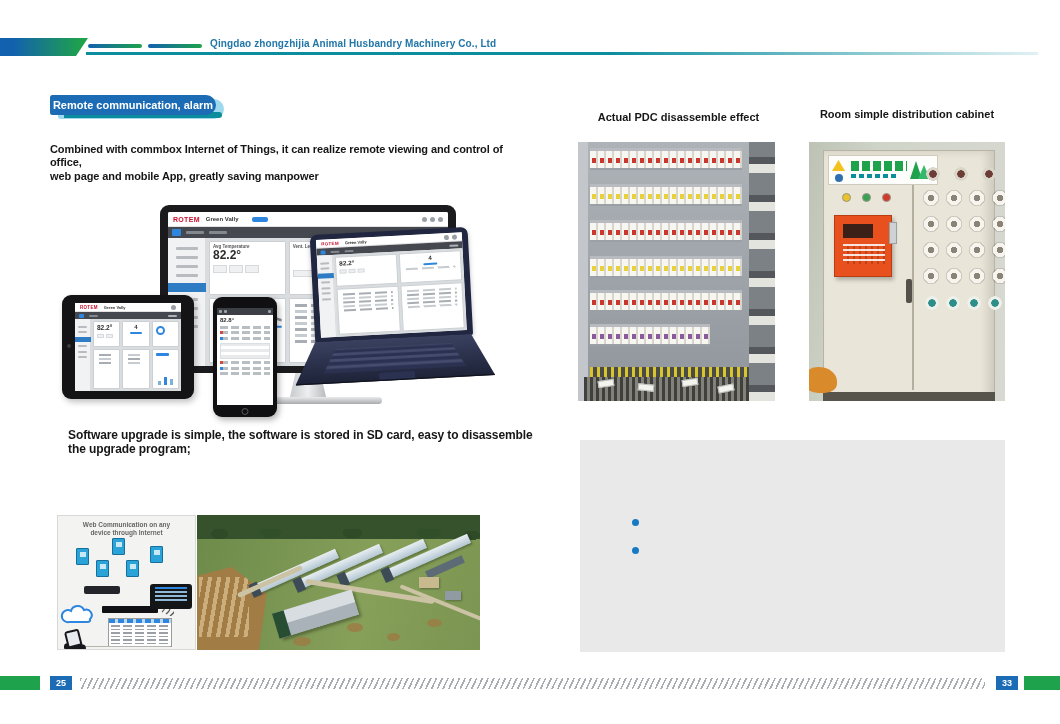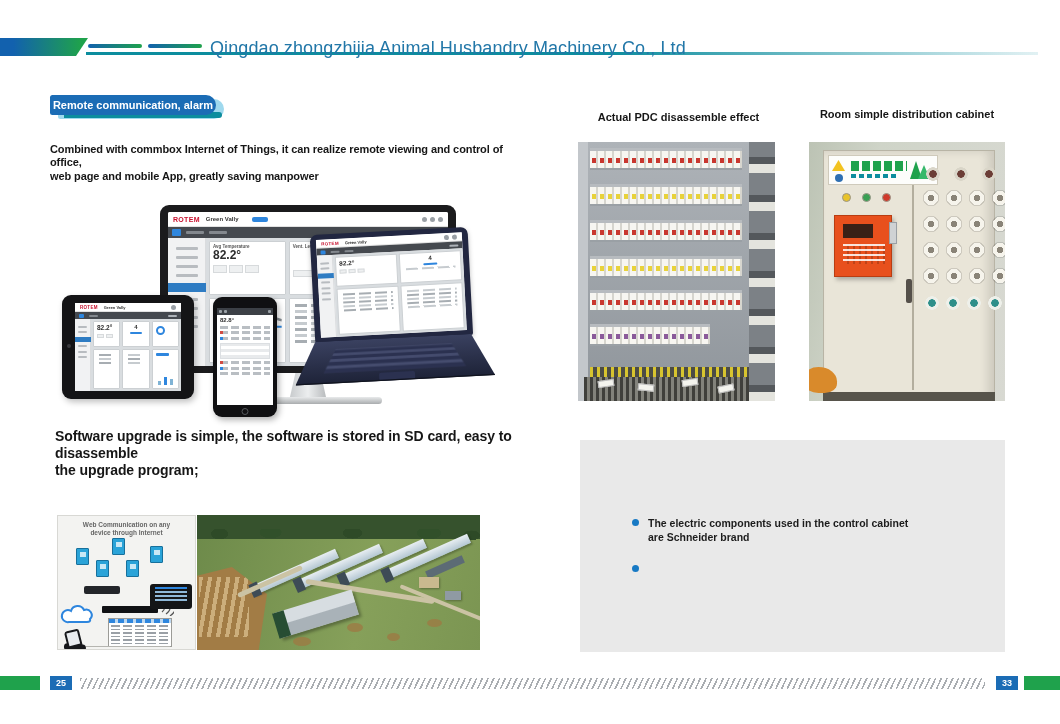--- a/index.html
+++ b/index.html
@@ -16,7 +16,7 @@
   .hdr-dash.d1 { left:88px; } .hdr-dash.d2 { left:148px; }
   .hdr-line { left:86px; top:52px; height:3px; width:952px;
     background:linear-gradient(90deg,#0c8d9e 0%,#0c8d9e 55%,rgba(12,141,158,.12) 100%); }
-  .company { left:210px; top:38px; font-size:18px; font-weight:normal; color:#2277a8; letter-spacing:.1px; }
+  .company { left:210px; top:38px; font-size:10px; font-weight:bold; color:#2277a8; letter-spacing:.1px; }
   .slogan { left:720px; top:40px; font-size:10px; font-weight:bold; color:#00a55e;
     font-family:"DejaVu Sans Mono", monospace; letter-spacing:-0.4px; }
 

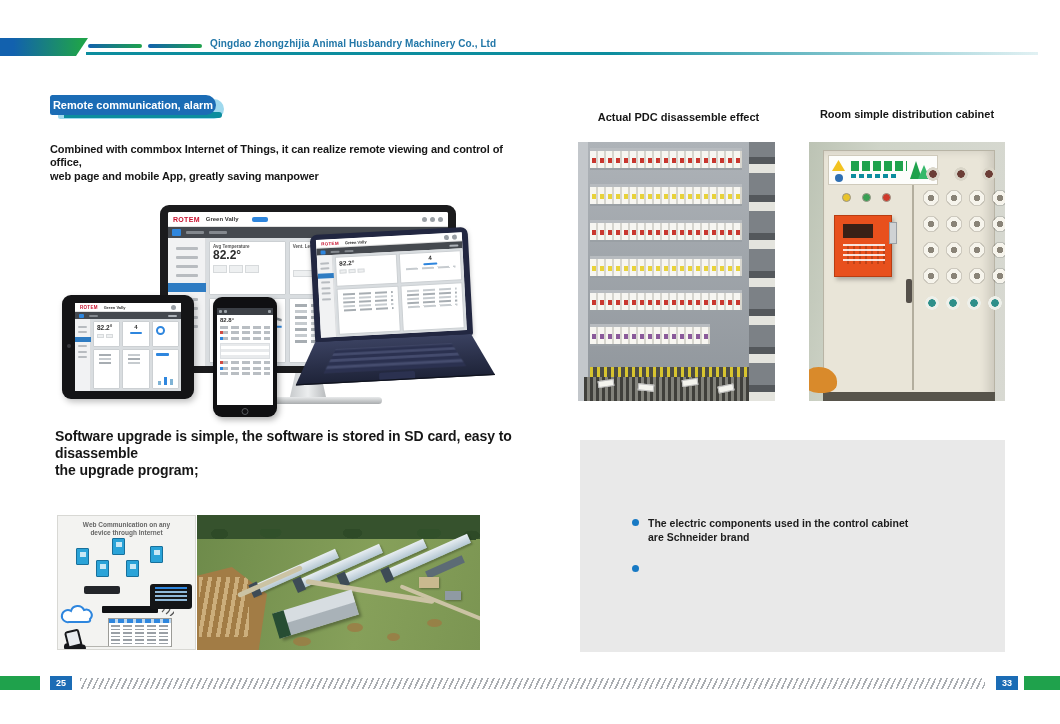--- a/index.html
+++ b/index.html
@@ -29,7 +29,7 @@
 
   .para { color:#161616; font-weight:bold; letter-spacing:-0.1px; white-space:pre-line; }
   .intro { left:50px; top:143px; width:475px; font-size:11px; line-height:1.22; }
-  .note { left:55px; top:428px; width:470px; font-size:14px; line-height:1.2; }
+  .note { left:68px; top:428px; width:470px; font-size:12px; line-height:1.2; }
   .note2 { top:463px; }
 
   

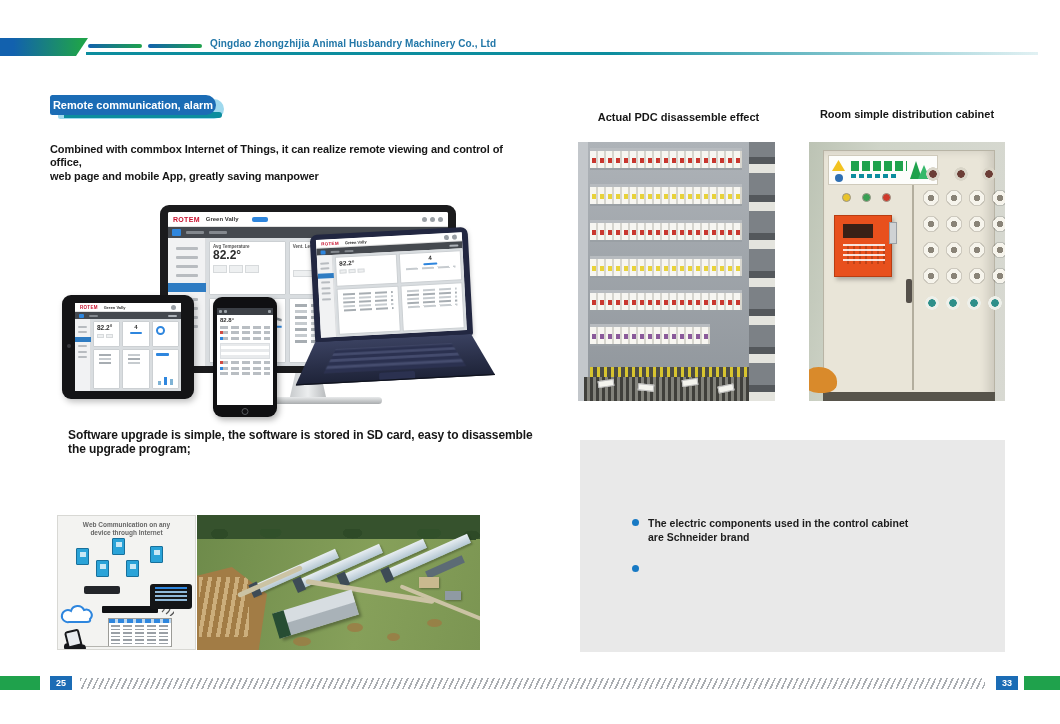--- a/index.html
+++ b/index.html
@@ -609,8 +609,6 @@
     <ul>
       <li>
         <span class="dot"></span>
-        <span class="txt">The electric components used in the control cabinet
-are Schneider brand</span>
       </li>
       <li>
         <span class="dot"></span>

